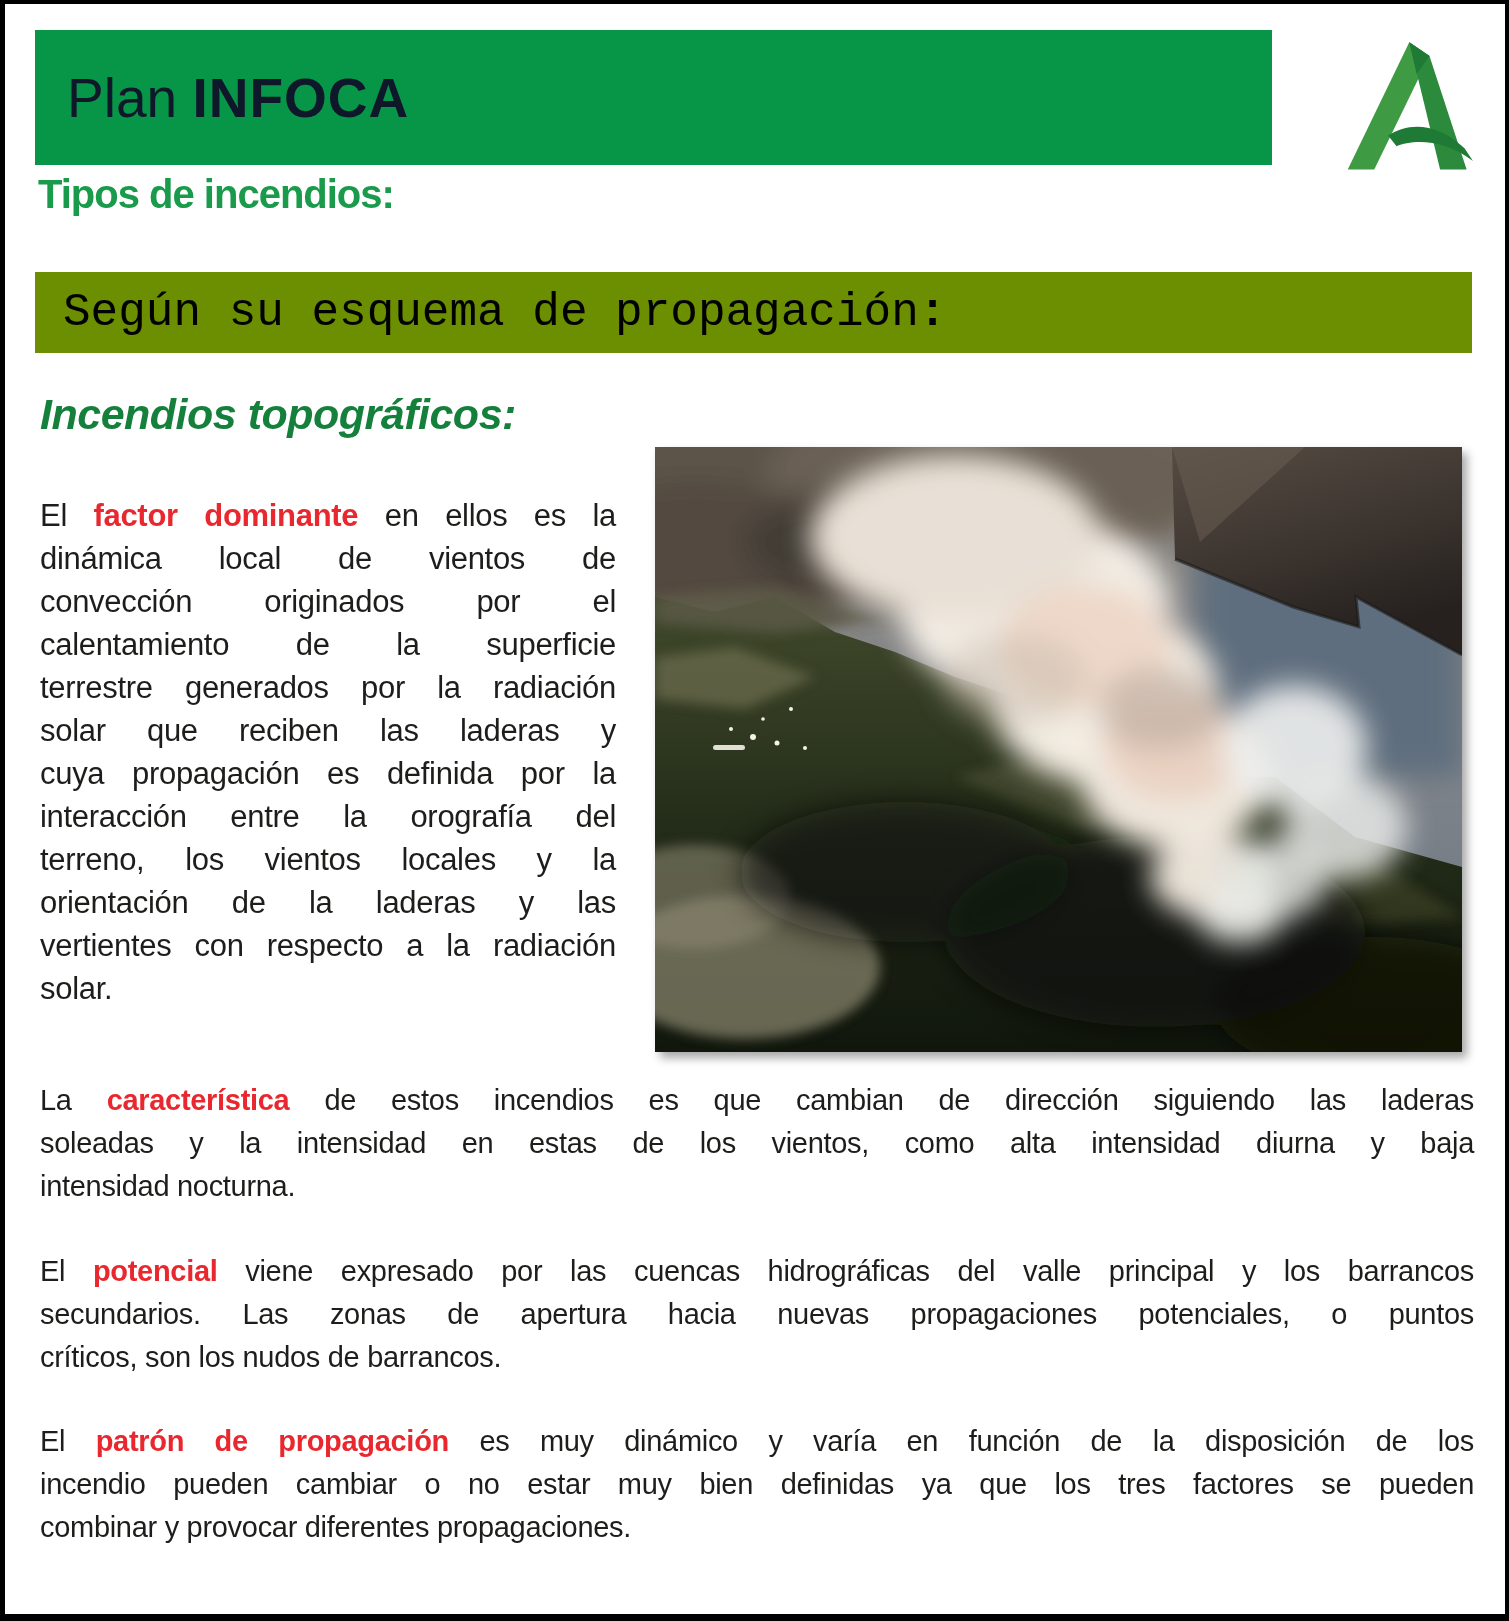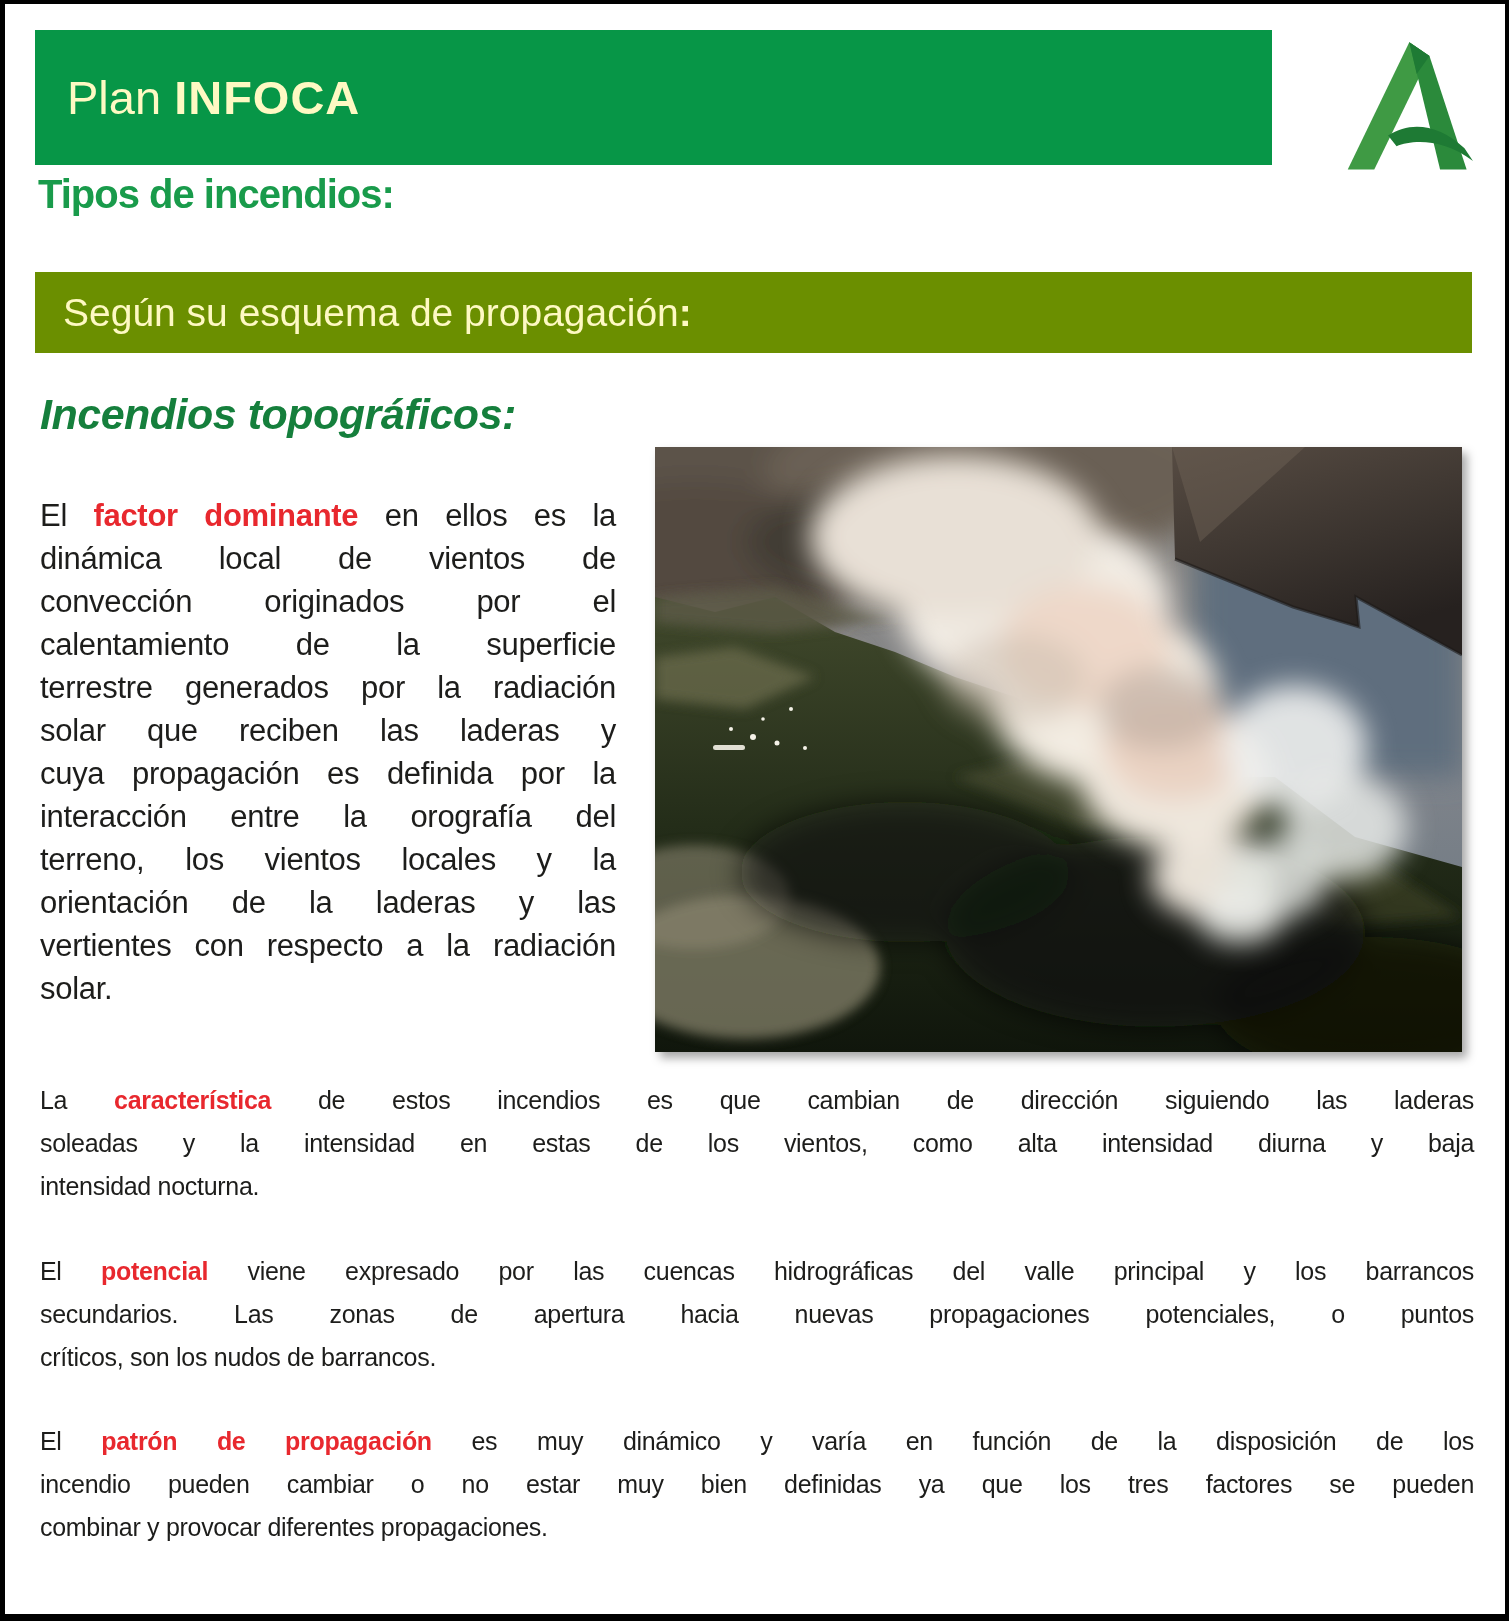--- a/index.html
+++ b/index.html
@@ -16,7 +16,7 @@
     position:absolute; left:30px; top:26px; width:1237px; height:135px;
     background:#079647; display:flex; align-items:center; padding-left:32px;
   }
-  .header-title { font-size:47px; color:#fef9c3; letter-spacing:0; }
+  .header-title { font-size:55px; color:#0f172a; letter-spacing:0; }
   .header-title .t-reg { font-weight:400; }
   .header-title .t-bold { font-weight:800; letter-spacing:1px; }
   .logo { position:absolute; left:1330px; top:36px; width:138px; height:132px; }

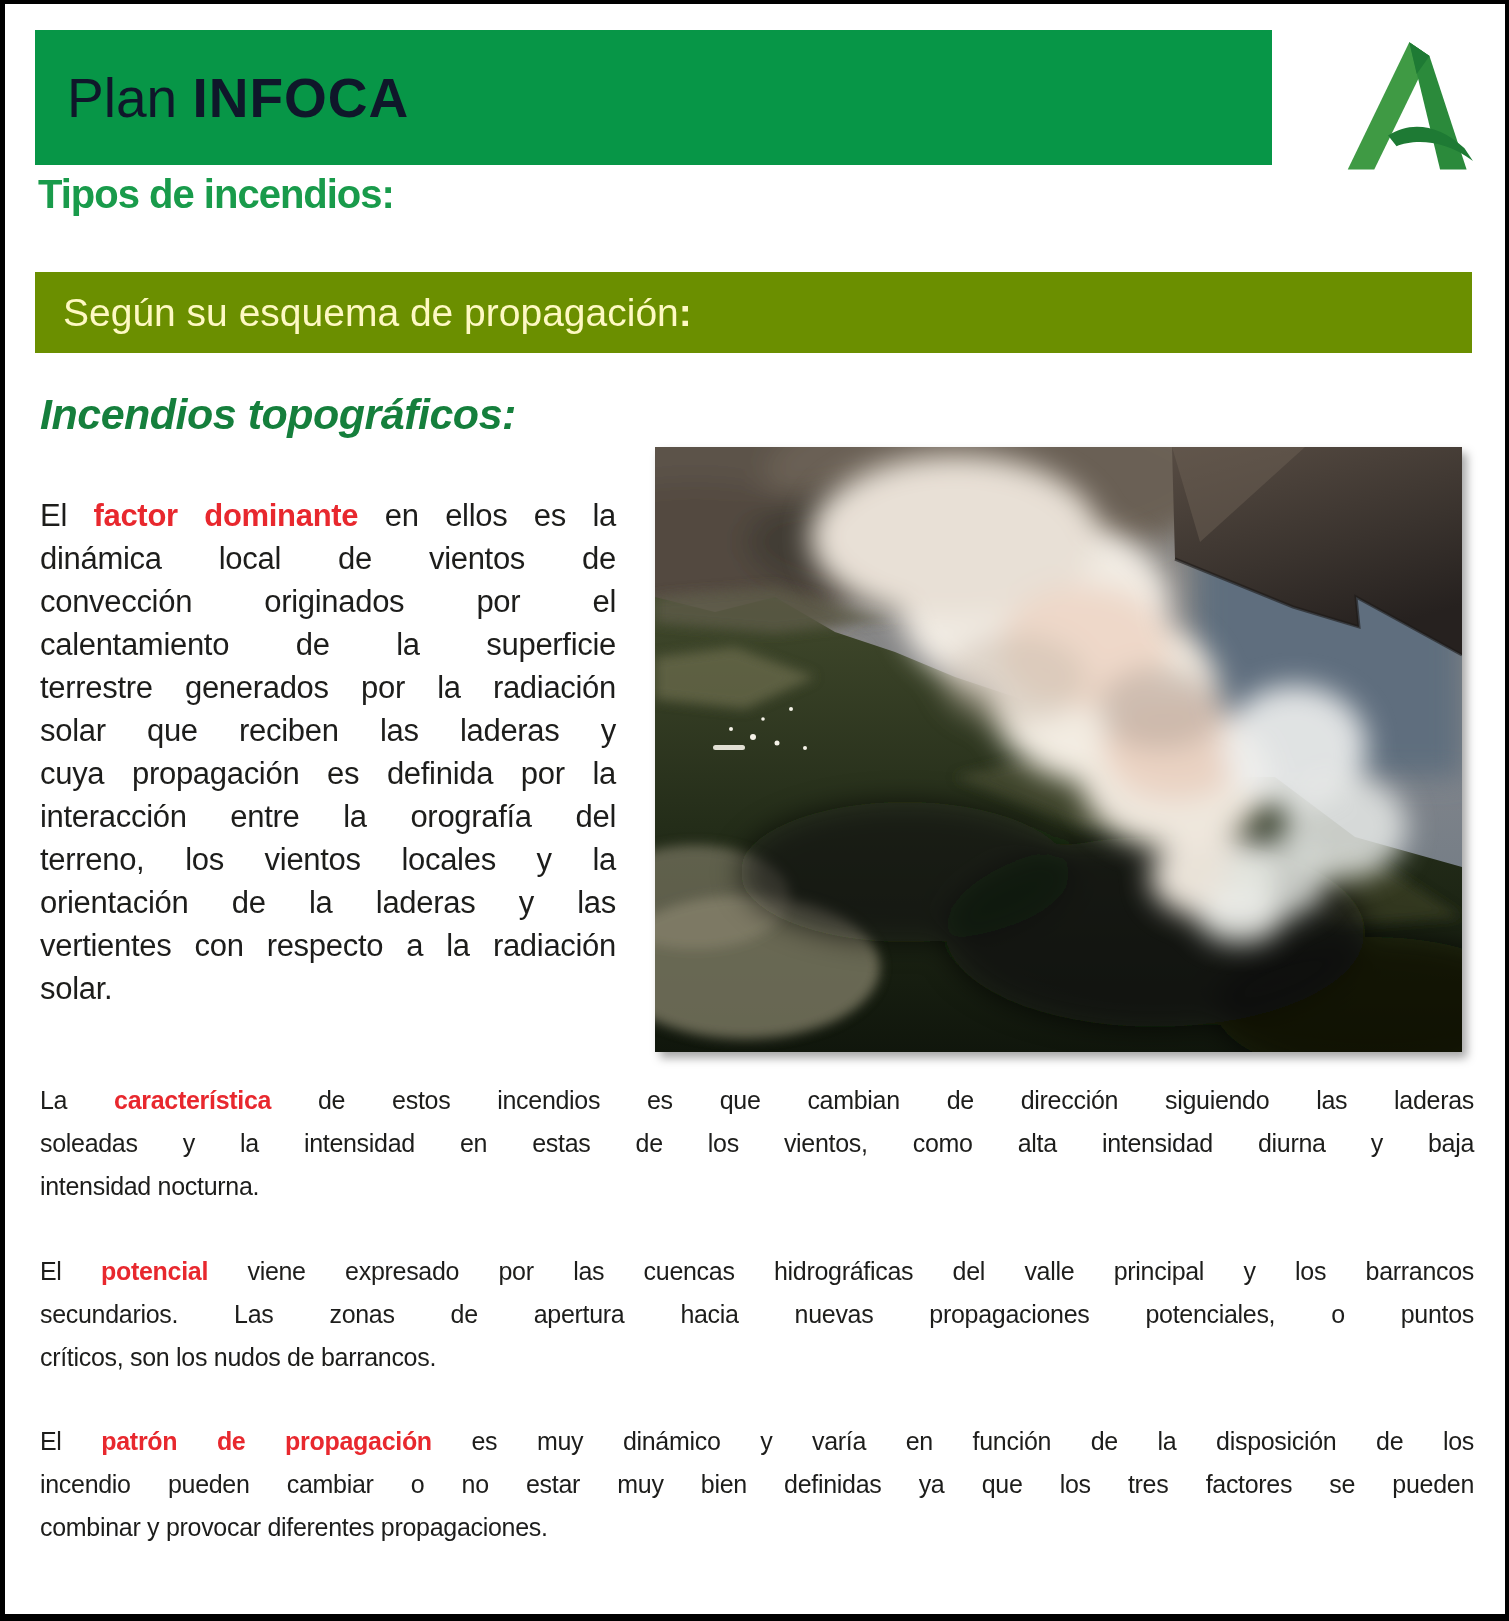--- a/index.html
+++ b/index.html
@@ -29,7 +29,7 @@
     position:absolute; left:30px; top:268px; width:1437px; height:81px;
     background:#6b8f00; display:flex; align-items:center; padding-left:28px;
   }
-  .sub-bar-text { font-size:39px; color:#fef9c3; font-weight:400; }
+  .sub-bar-text { font-size:46px; color:#000000; font-weight:400;font-family:Liberation Mono, monospace; }
   .sub-bar-text .colon { font-weight:700; }
   .sub-heading {
     position:absolute; left:35px; top:386px; font-size:43px; font-weight:700;

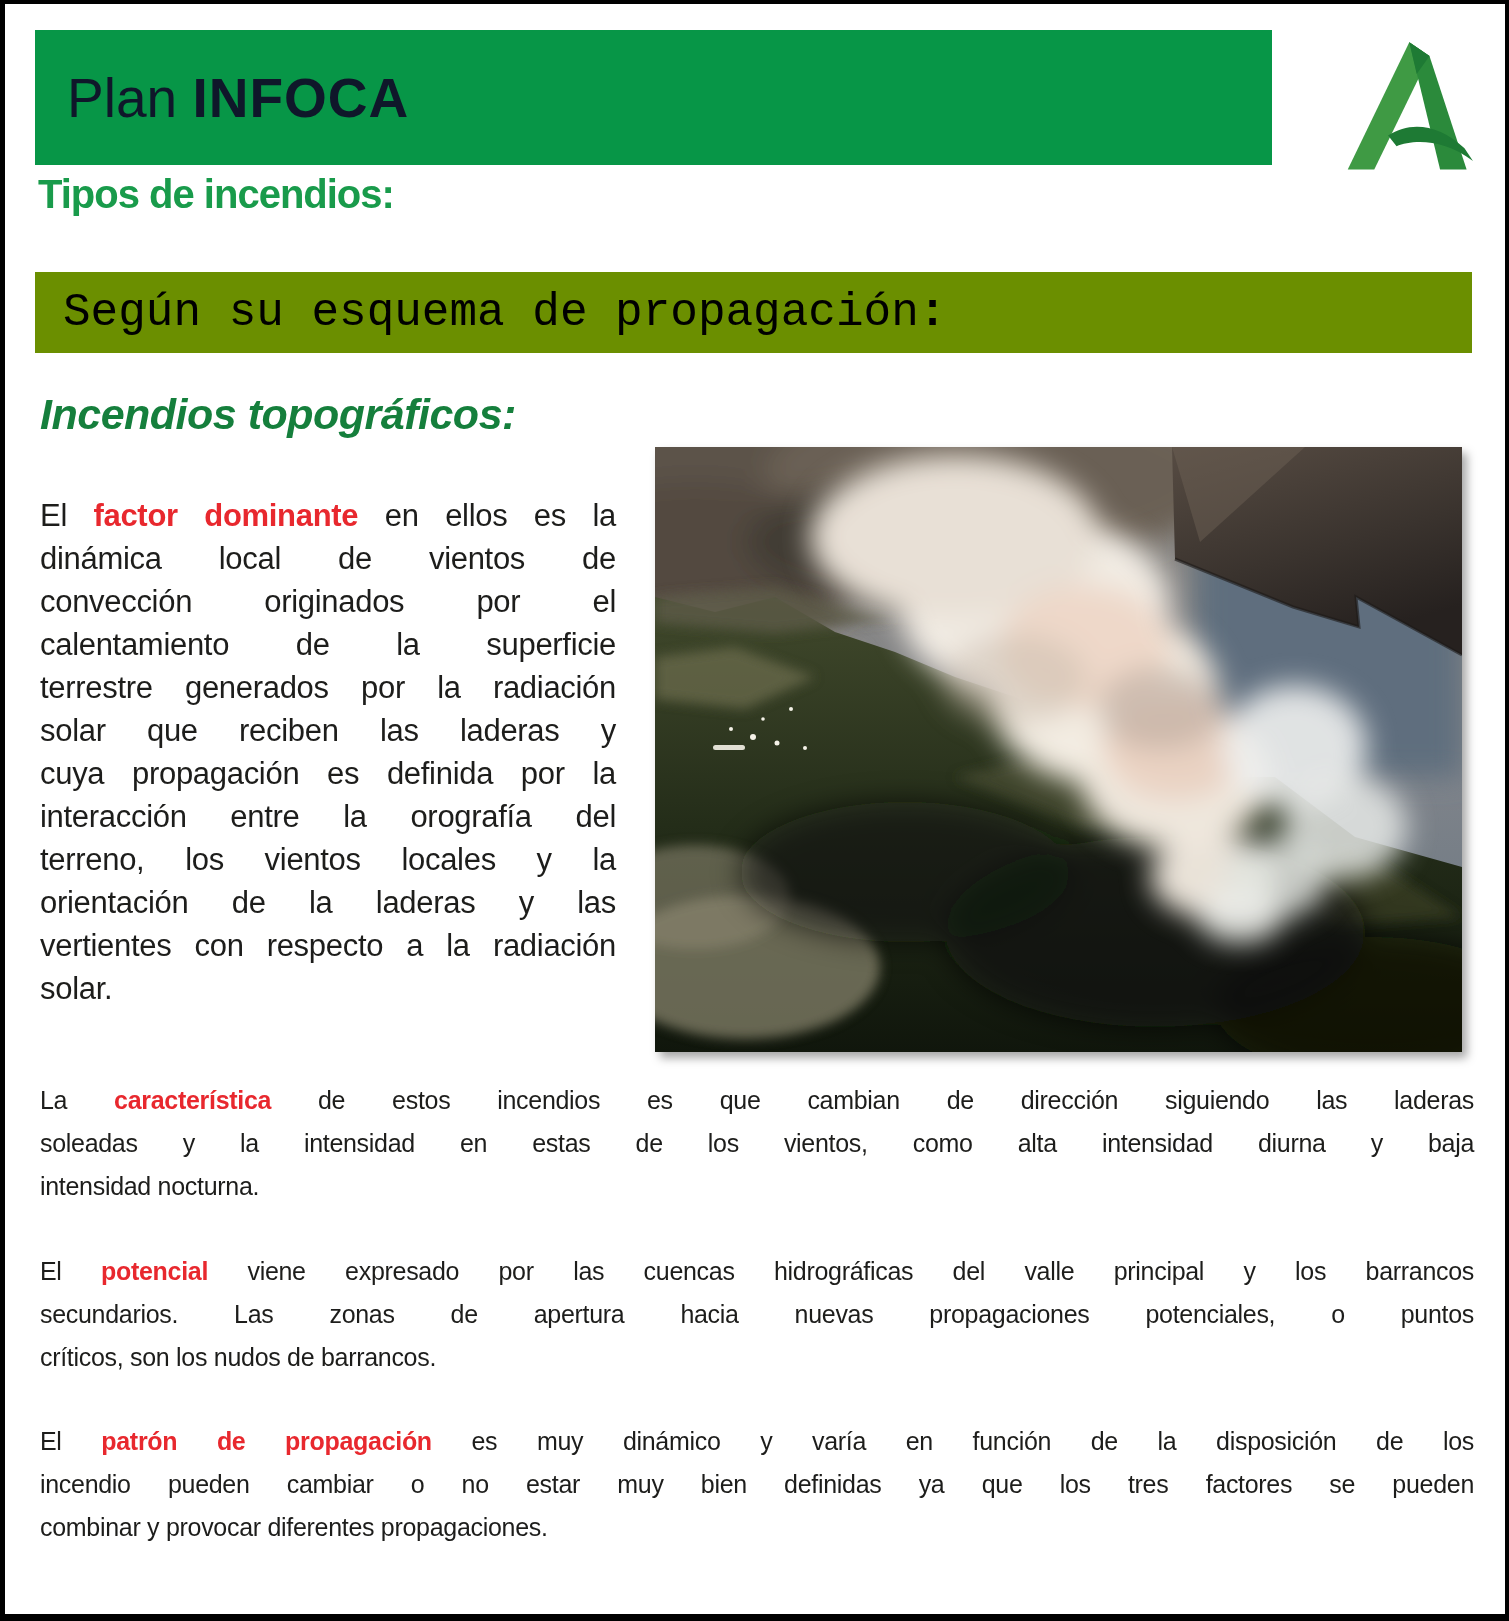--- a/index.html
+++ b/index.html
@@ -42,7 +42,7 @@
   }
   .wide-paragraph {
     position:absolute; left:35px; width:1434px;
-    font-size:25px; line-height:43px; color:#1d1d1b; letter-spacing:-0.3px;
+    font-size:29px; line-height:43px; color:#1d1d1b; letter-spacing:-0.3px;
   }
   .p2 { top:1075px; } .p3 { top:1246px; } .p4 { top:1416px; }
   .line { text-align:justify; text-align-last:justify; white-space:normal; }

